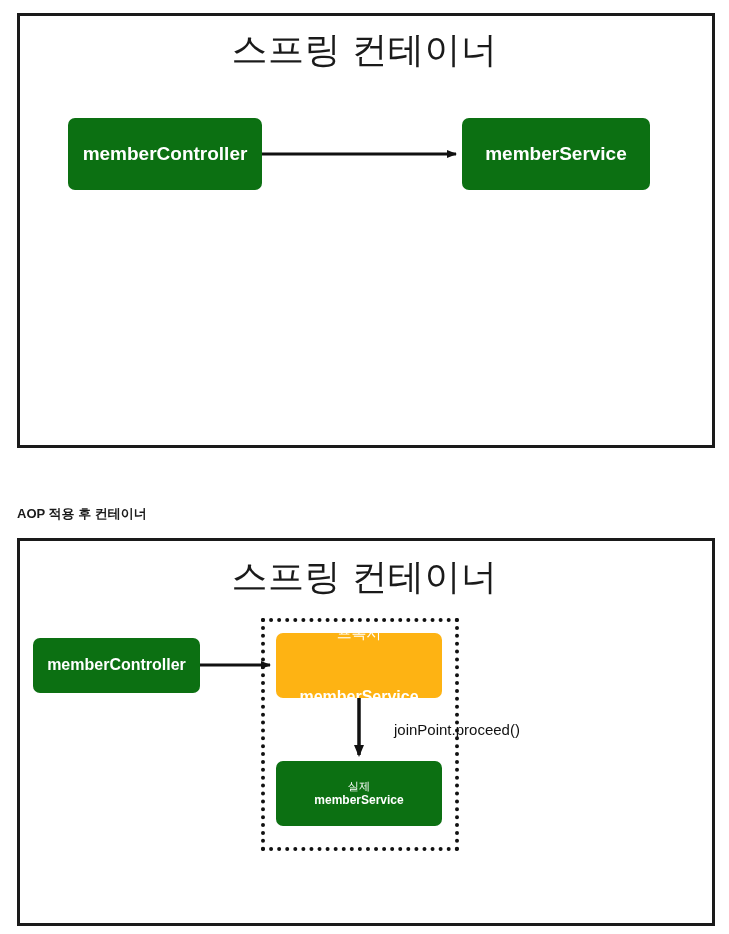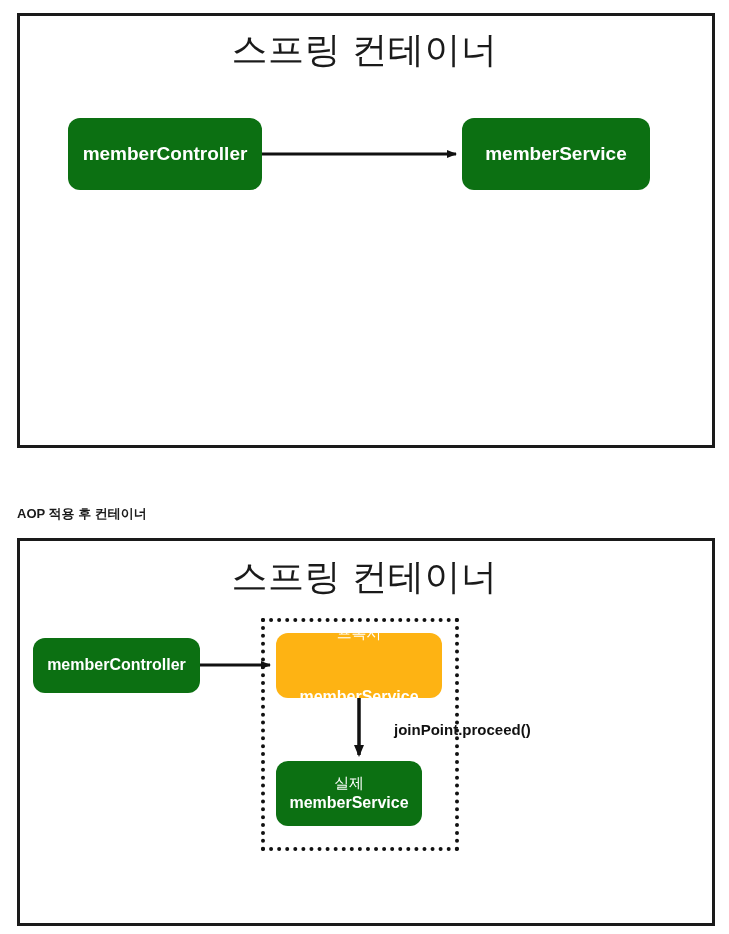--- a/index.html
+++ b/index.html
@@ -64,7 +64,7 @@
   .node {
     position: absolute;
     box-sizing: border-box;
-    border-radius: 12px;
+    border-radius: 7px;
     display: flex;
     flex-direction: column;
     align-items: center;

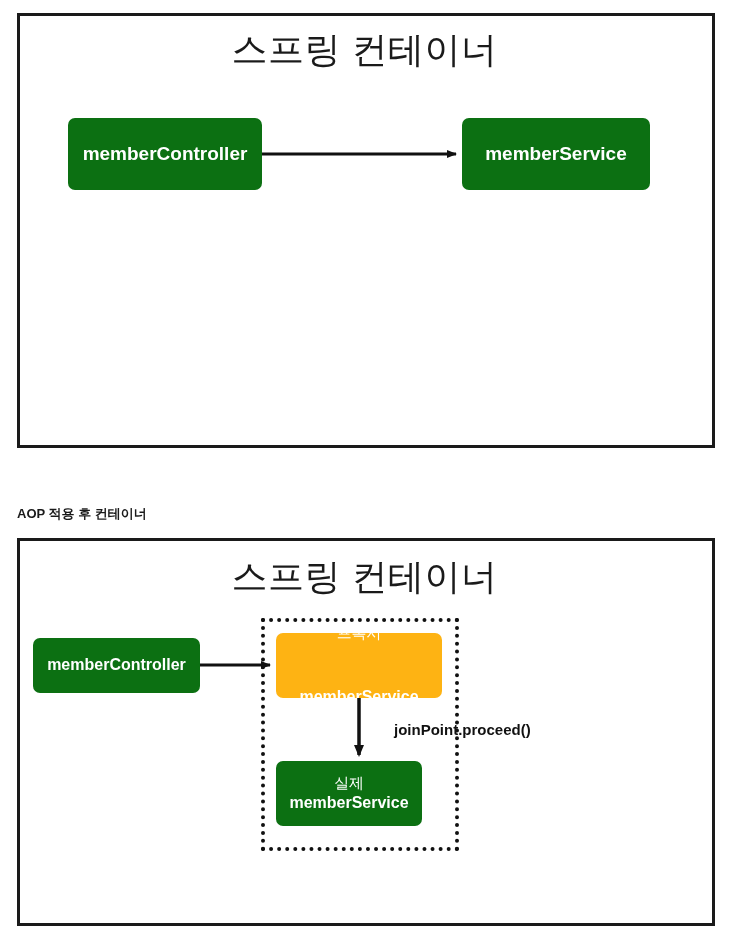--- a/index.html
+++ b/index.html
@@ -124,7 +124,7 @@
     left: 394px;
     top: 721px;
     font-size: 15px;
-    font-weight: bold;
+    font-weight: normal;
     color: #111111;
     white-space: nowrap;
   }

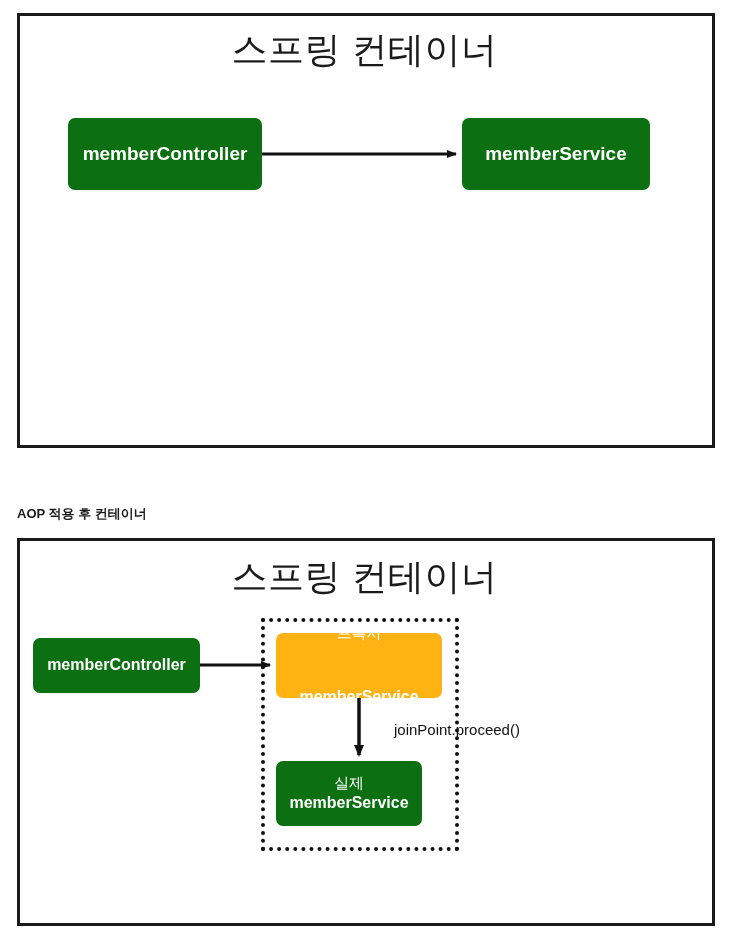--- a/index.html
+++ b/index.html
@@ -102,8 +102,8 @@
     font-size: 16px;
   }
   #node-real-service {
-    left: 276px; top: 761px;  width: 146px; height: 65px;
-    font-size: 16px;
+    left: 276px; top: 761px;  width: 166px; height: 65px;
+    font-size: 12px;
   }
 
   

